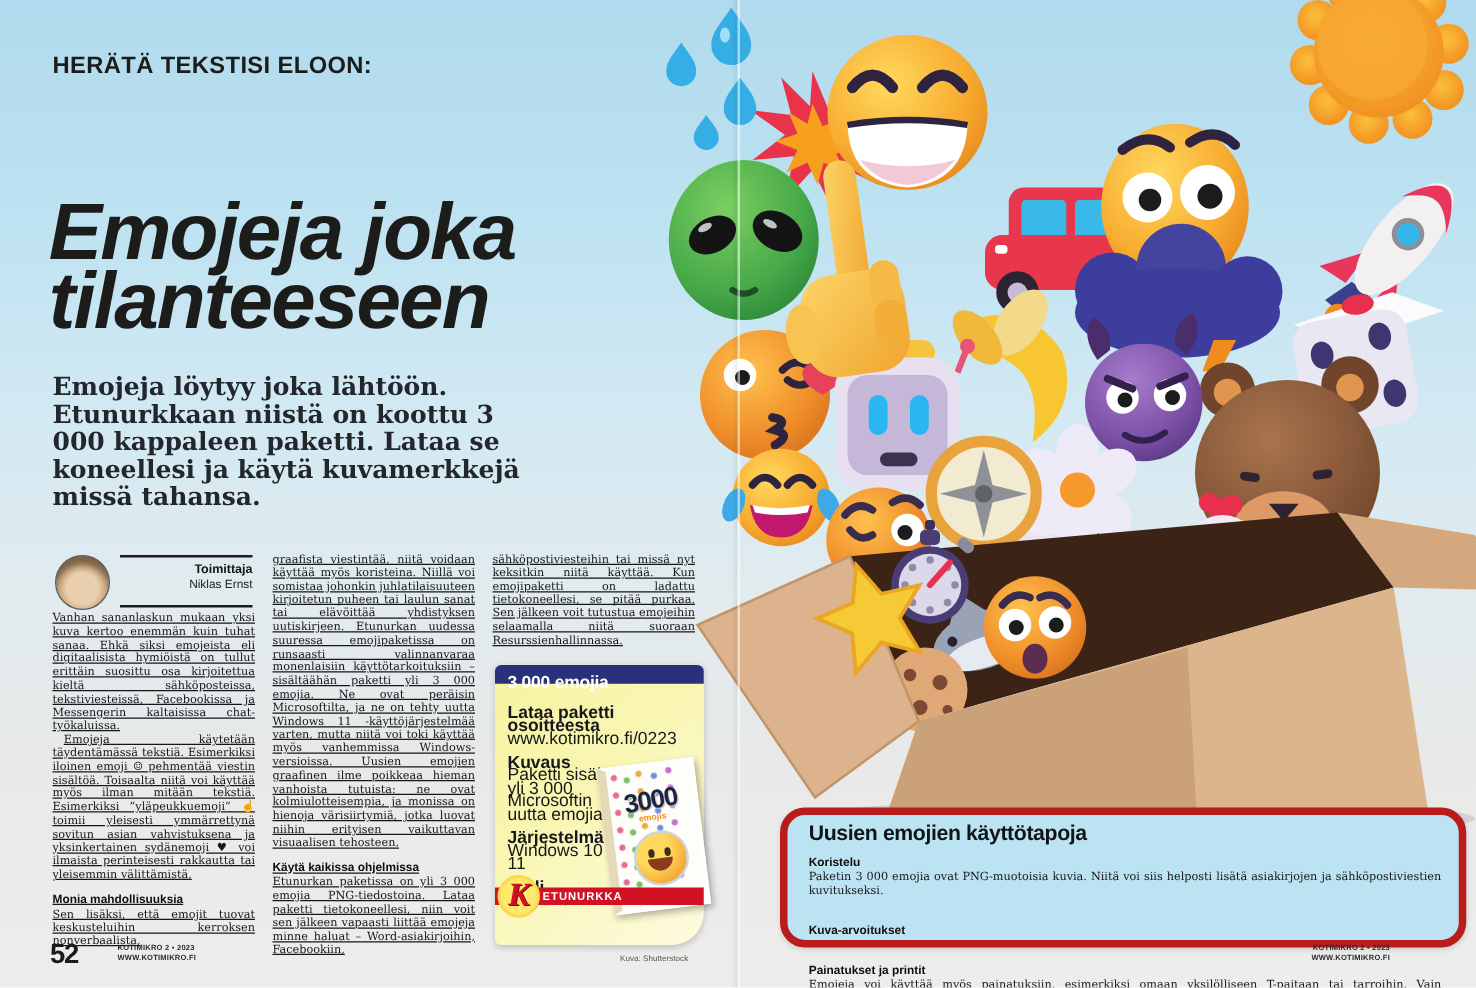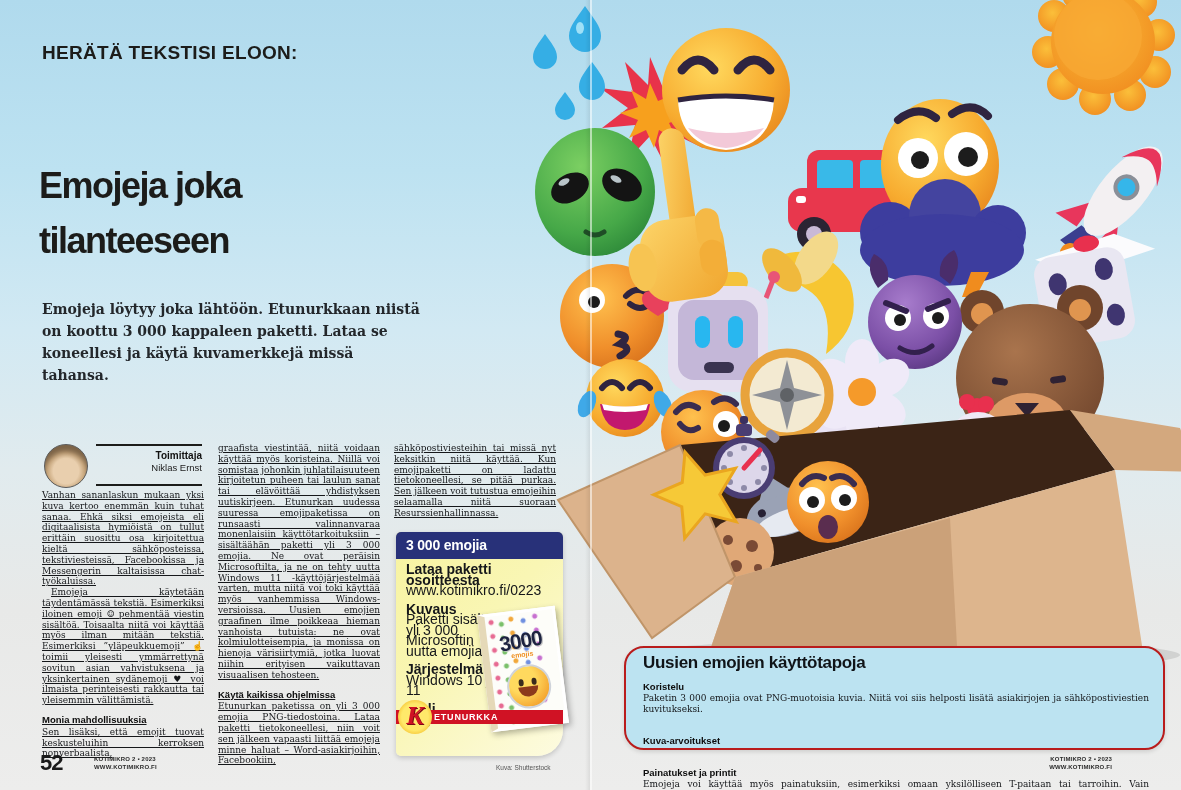--- a/index.html
+++ b/index.html
@@ -11,7 +11,7 @@
   .abs{position:absolute;}
   
   .kicker{left:42px;top:42px;font-weight:bold;font-size:19px;letter-spacing:.3px;color:#1c1c1a;}
-  .title{left:39px;top:158px;font-weight:bold;font-size:36px;line-height:55px;letter-spacing:-1.5px;color:#1c1c1a;}
+  .title{left:39px;top:158px;font-weight:bold;font-size:64px;line-height:55px;letter-spacing:-1.5px;color:#1c1c1a;font-style:italic;}
   .intro{left:42px;top:298px;width:380px;font-family:"DejaVu Serif",serif;font-weight:bold;font-size:14px;line-height:22px;color:#23272b;}
   .authorbox{left:44px;top:440px;width:160px;height:50px;}
   .author-photo{left:0;top:4px;width:42px;height:42px;border-radius:50%;

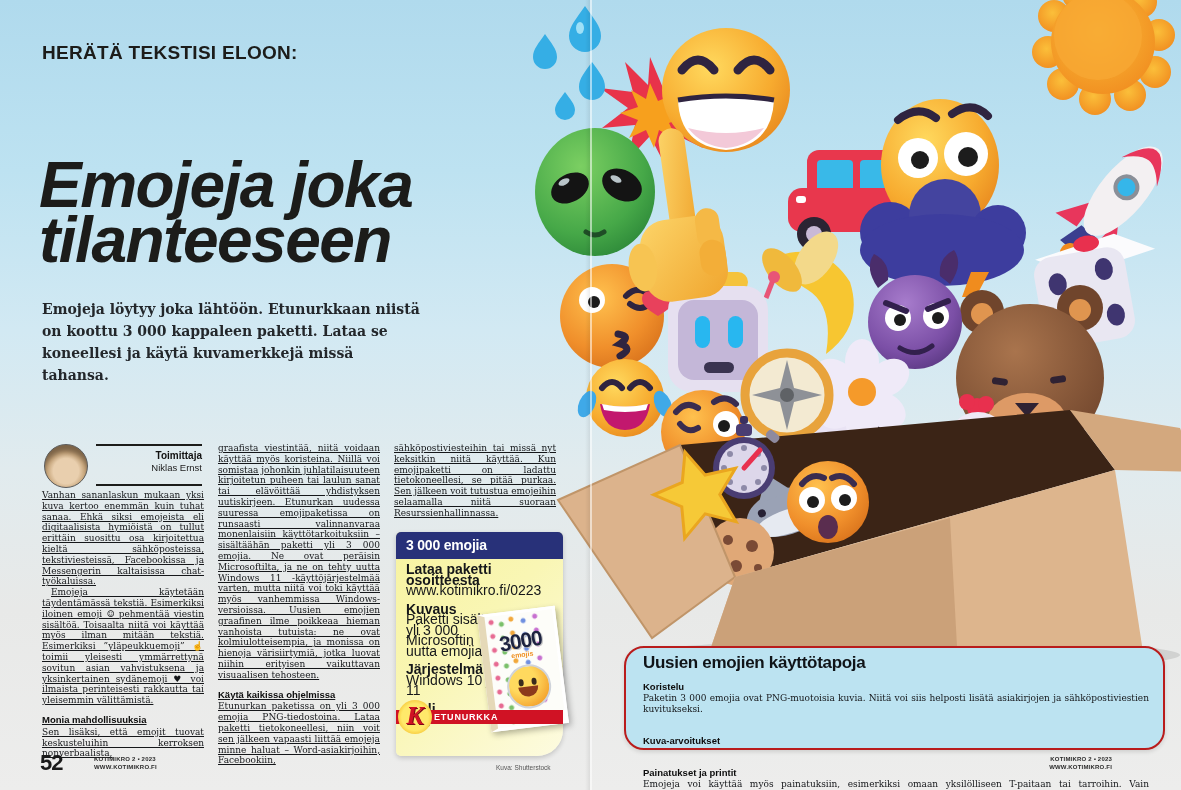--- a/index.html
+++ b/index.html
@@ -12,7 +12,7 @@
   
   .kicker{left:42px;top:42px;font-weight:bold;font-size:19px;letter-spacing:.3px;color:#1c1c1a;}
   .title{left:39px;top:158px;font-weight:bold;font-size:64px;line-height:55px;letter-spacing:-1.5px;color:#1c1c1a;font-style:italic;}
-  .intro{left:42px;top:298px;width:380px;font-family:"DejaVu Serif",serif;font-weight:bold;font-size:14px;line-height:22px;color:#23272b;}
+  .intro{left:42px;top:298px;width:380px;font-family:"DejaVu Serif",serif;font-weight:bold;font-size:20px;line-height:22px;color:#23272b;}
   .authorbox{left:44px;top:440px;width:160px;height:50px;}
   .author-photo{left:0;top:4px;width:42px;height:42px;border-radius:50%;
     background:radial-gradient(circle at 50% 62%,#e9cfae 0 38%,#c9a87e 55%,#8d7353 72%,#6b573e 100%);

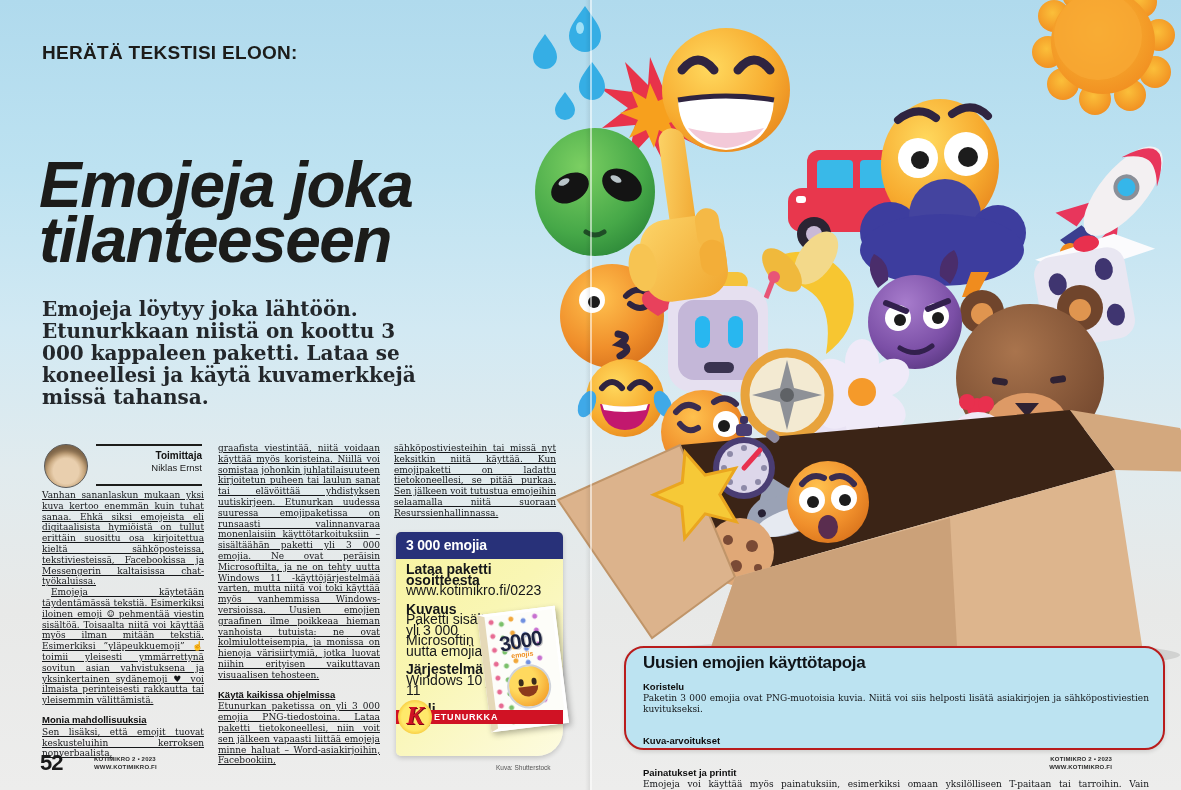--- a/index.html
+++ b/index.html
@@ -31,7 +31,7 @@
   .infobox{left:396px;top:532px;width:167px;height:224px;border-radius:5px 5px 26px 5px;
     background:linear-gradient(135deg,#f7f3a0 0%,#f9f6b4 45%,#fdfbe0 100%);
     box-shadow:0 2px 5px rgba(0,0,0,.18);}
-  .infobox-header{left:0;top:0;right:0;height:27px;background:#283179;border-radius:5px 5px 0 0;
+  .infobox-header{left:0;top:0;right:0;height:15px;background:#283179;border-radius:5px 5px 0 0;
     color:#fff;font-weight:bold;font-size:14px;line-height:27px;padding-left:10px;letter-spacing:-.2px;}
   .infobox-body{left:10px;top:32px;width:95px;font-size:14px;line-height:10.5px;color:#15171a;}
   .infobox-body .lbl{font-weight:bold;margin-top:8px;}

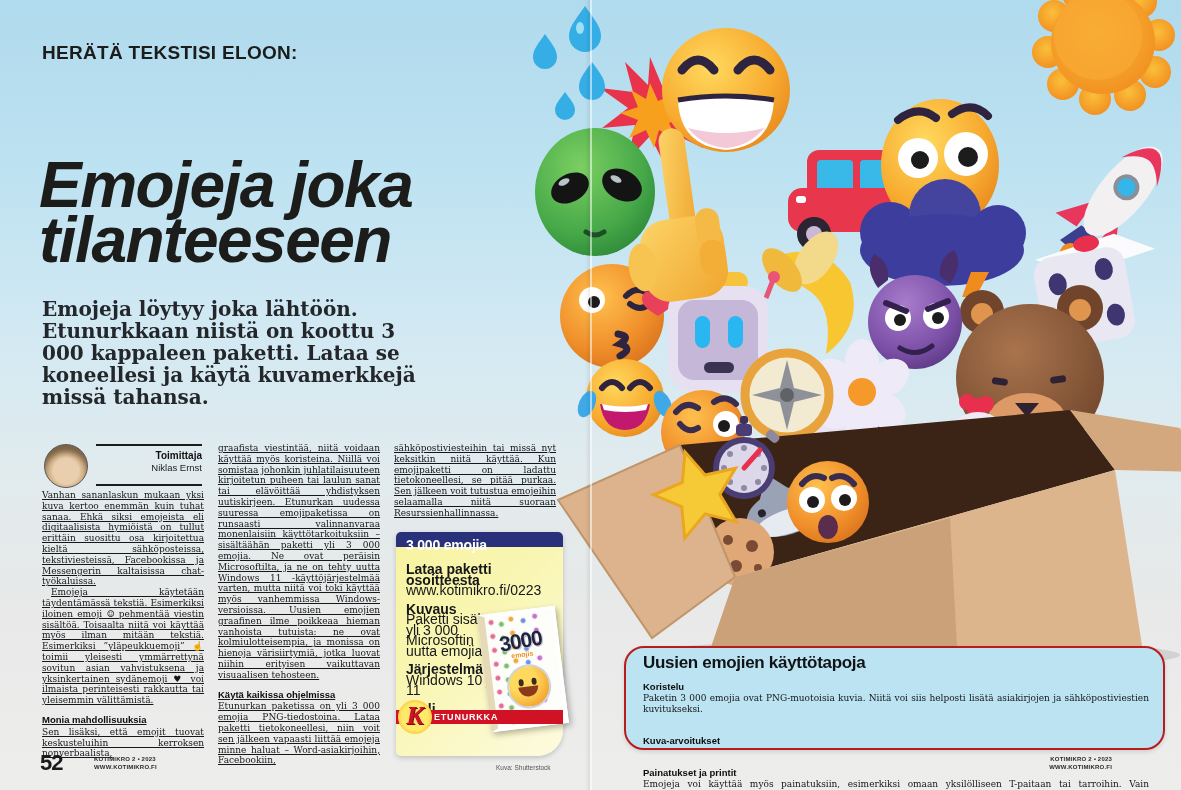--- a/index.html
+++ b/index.html
@@ -66,7 +66,7 @@
   .fold{left:590px;top:0;width:2px;height:790px;background:rgba(255,255,255,.55);z-index:30;}
   .fold-shadow{left:585px;top:0;width:5px;height:790px;background:linear-gradient(90deg,rgba(0,0,0,0) 0%,rgba(0,0,0,.07) 100%);z-index:29;}
   .illo{left:530px;top:0;width:651px;height:665px;z-index:5;}
-  .panel{left:624px;top:646px;width:537px;height:100px;background:#bce3f1;border:2px solid #b91c1c;border-radius:20px;z-index:20;box-shadow:0 2px 4px rgba(0,0,0,.12);}
+  .panel{left:624px;top:646px;width:537px;height:100px;background:#bce3f1;border:6px solid #b91c1c;border-radius:20px;z-index:20;box-shadow:0 2px 4px rgba(0,0,0,.12);}
   .panel-title{left:17px;top:5px;font-weight:bold;font-size:17px;letter-spacing:-.3px;color:#101418;}
   .panel-cols{left:17px;top:33px;right:14px;display:flex;gap:20px;flex-direction:column;}
   .panel-col{flex:1;}

